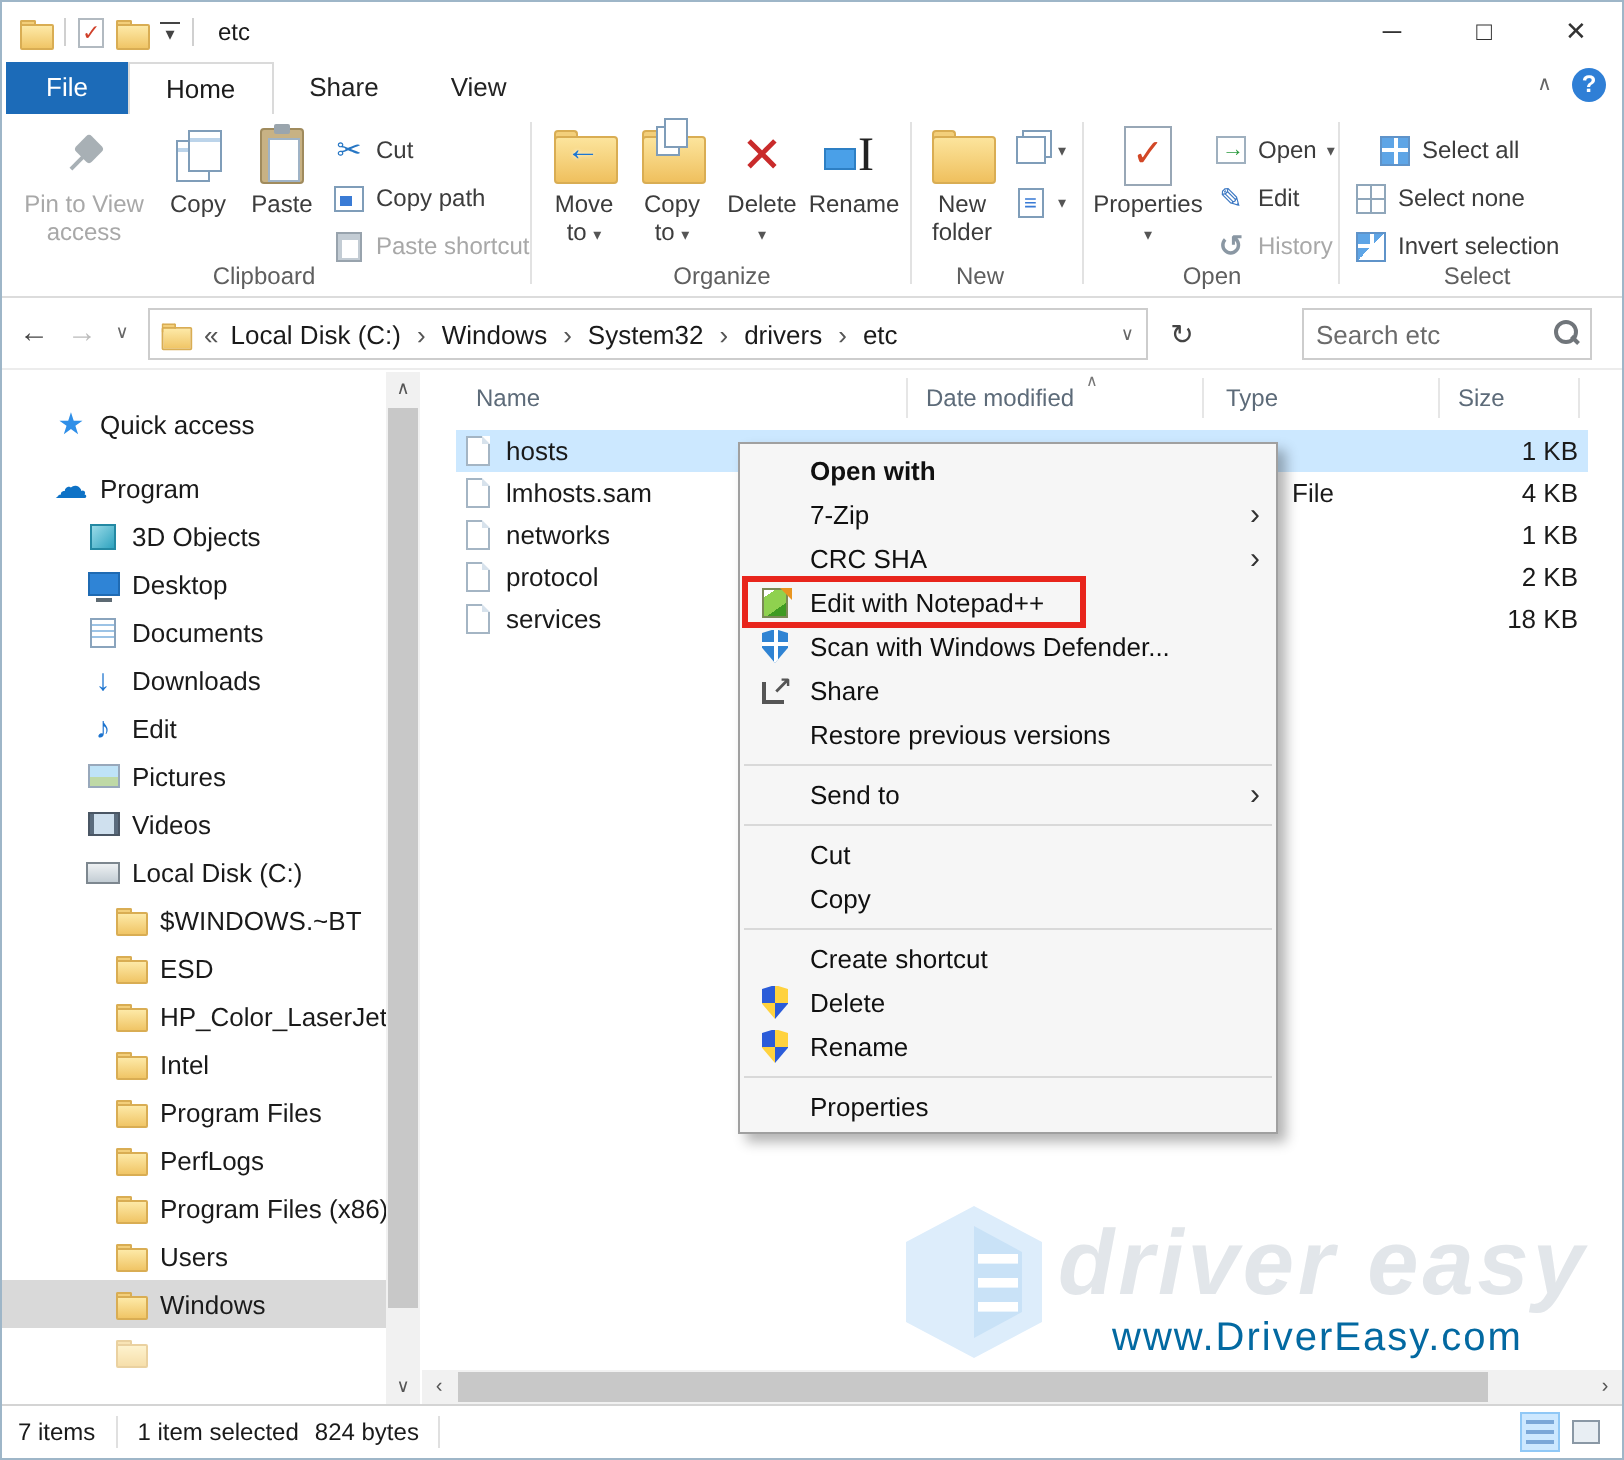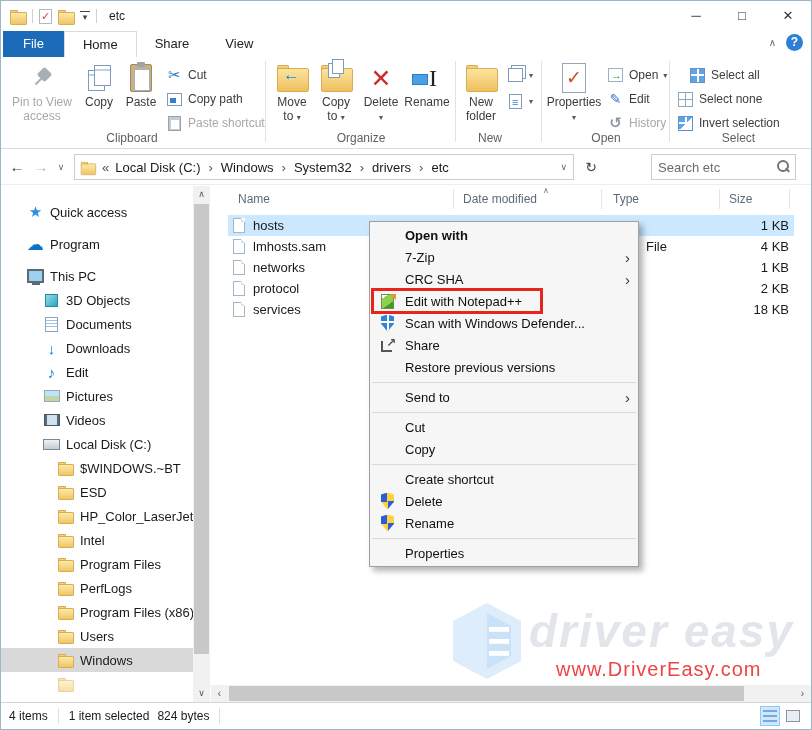--- a/index.html
+++ b/index.html
@@ -418,10 +418,6 @@
           <span class="s-label">Program</span>
         </div>
 
-        <div class="s-row lvl0 grp">
-          <span class="si pc"></span>
-          <span class="s-label">This PC</span>
-        </div>
 
         <div class="s-row lvl1">
           <span class="si cube"></span>

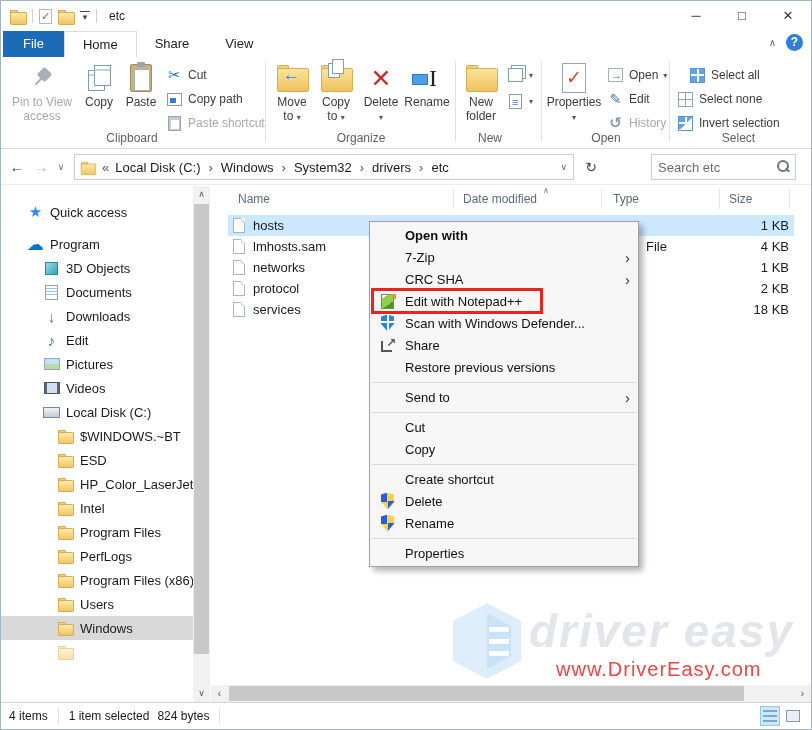--- a/index.html
+++ b/index.html
@@ -424,6 +424,10 @@
           <span class="s-label">3D Objects</span>
         </div>
 
+        <div class="s-row lvl1">
+          <span class="si desktop"></span>
+          <span class="s-label">Desktop</span>
+        </div>
 
         <div class="s-row lvl1">
           <span class="si doc"></span>

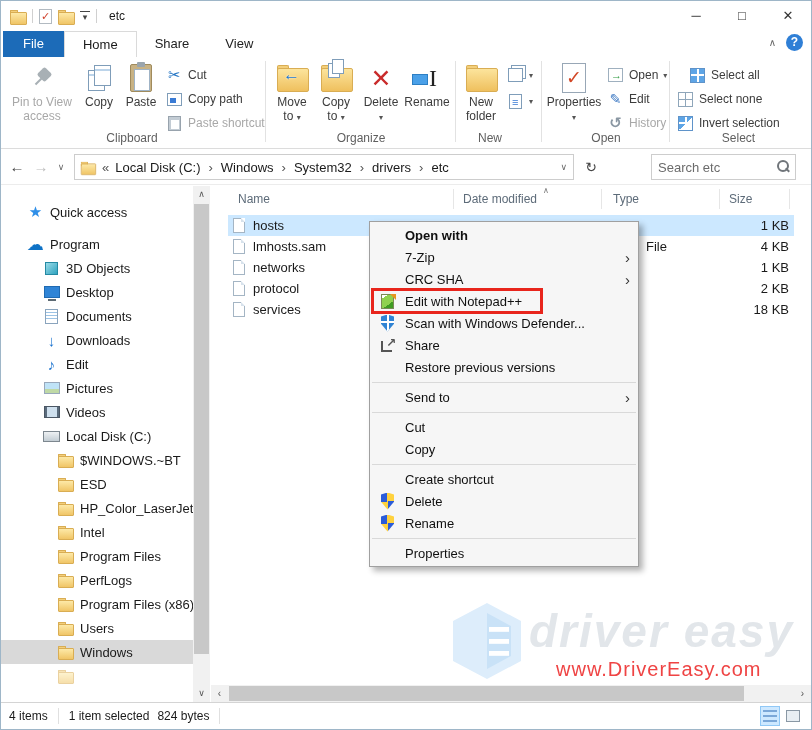--- a/index.html
+++ b/index.html
@@ -175,7 +175,7 @@
   .wm{position:absolute;left:440px;top:595px;width:330px;height:95px;pointer-events:none}
   .wm-logo{position:absolute;left:10px;top:5px}
   .wm-name{position:absolute;left:88px;top:8px;font-size:46px;font-style:italic;font-weight:bold;color:#e2e6ea;letter-spacing:2px;white-space:nowrap}
-  .wm-url{position:absolute;left:115px;top:62px;font-size:20px;color:#ef4444;letter-spacing:1px;white-space:nowrap}
+  .wm-url{position:absolute;left:115px;top:62px;font-size:20px;color:#0369a1;letter-spacing:1px;white-space:nowrap}
 
   
   .statusbar{position:absolute;left:0;right:0;bottom:0;height:27px;border-top:1px solid #d4d4d4;background:#fff;display:flex;align-items:center;font-size:12px;color:#1a1a1a}

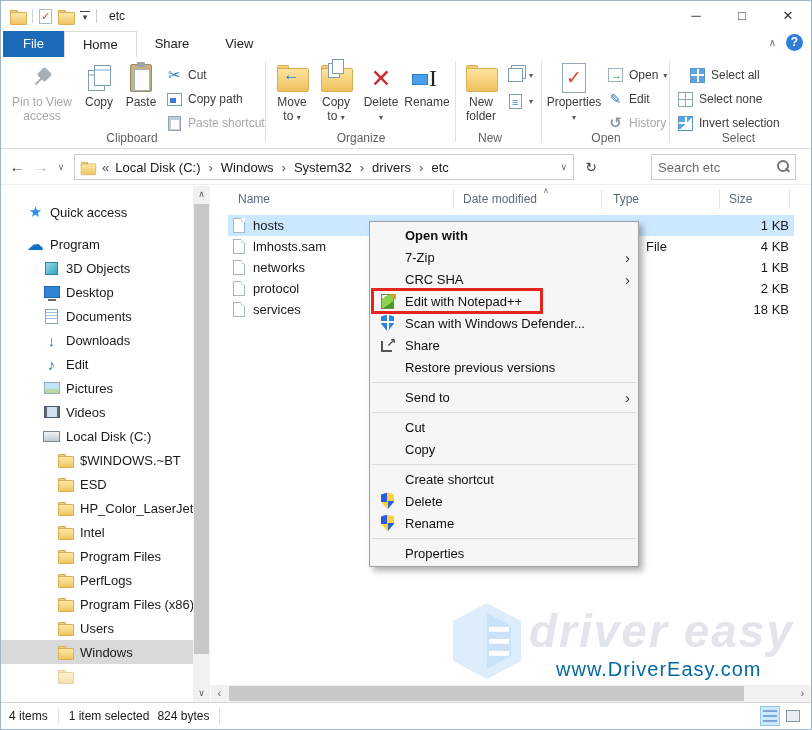--- a/index.html
+++ b/index.html
@@ -699,7 +699,7 @@
 
   <div class="statusbar">
     <div class="sb-left">
-      <span>4 items</span>
+      <span>7 items</span>
       <span class="sb-sep"></span>
       <span>1 item selected</span>
       <span style="width:8px"></span>

